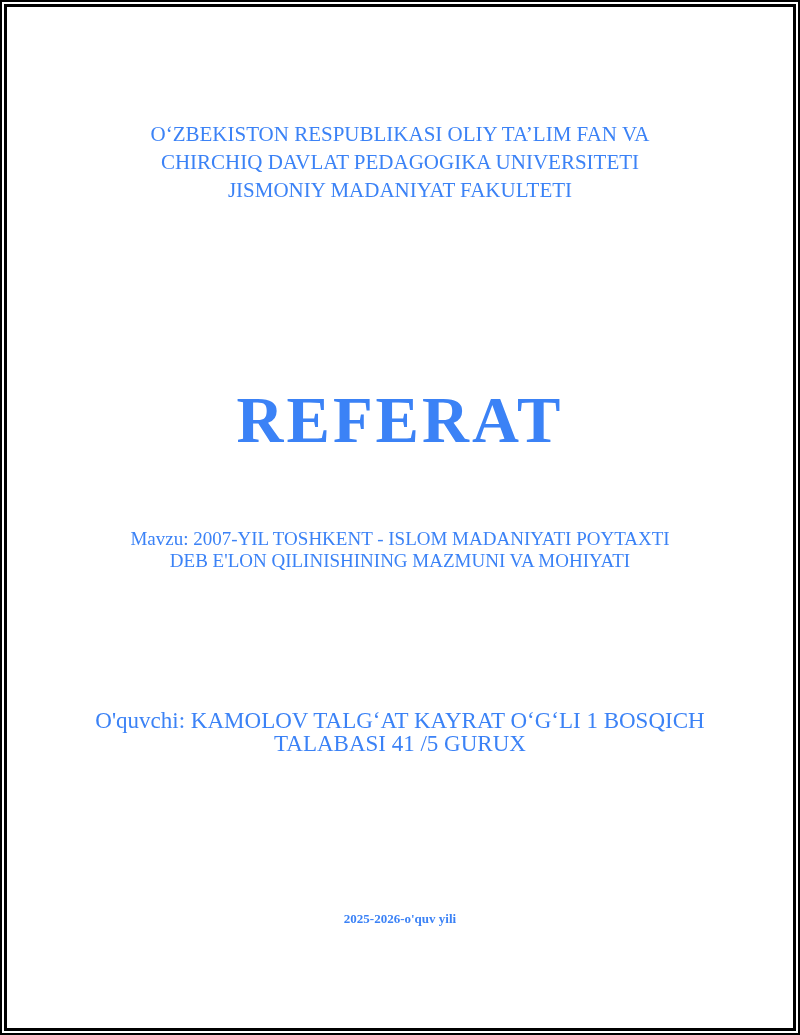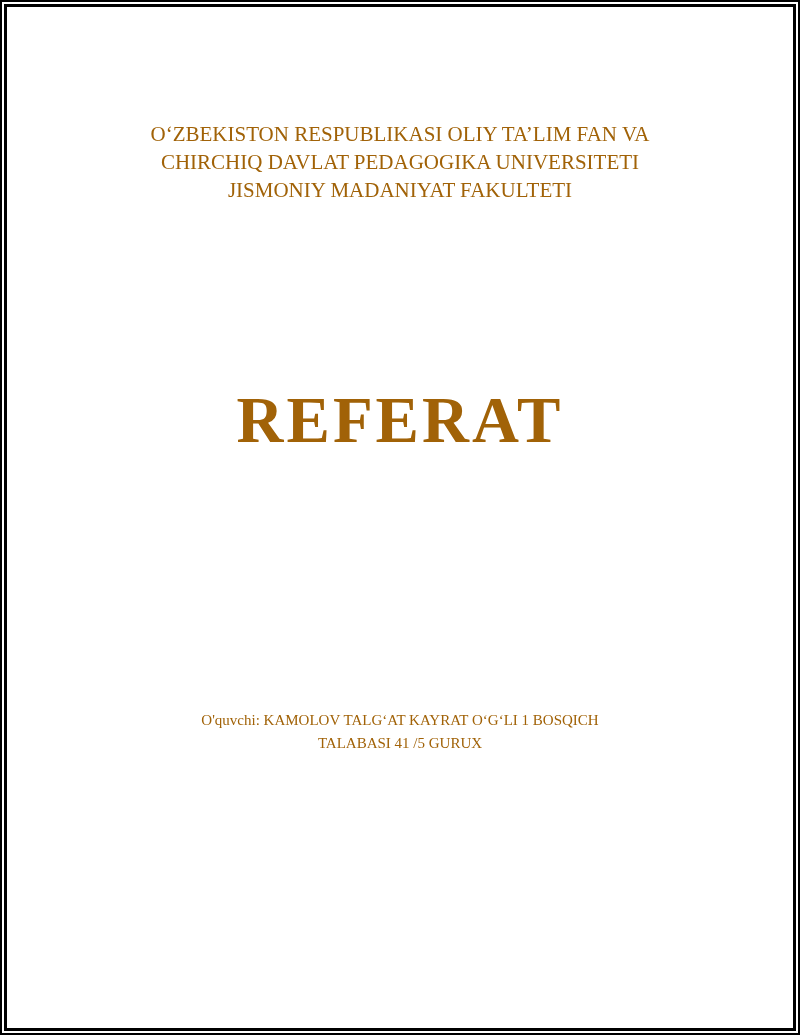--- a/index.html
+++ b/index.html
@@ -16,7 +16,7 @@
     border: 2px solid #000000;
     padding: 2px;
     font-family: "Liberation Serif", "DejaVu Serif", serif;
-    color: #a16207;
+    color: #3b82f6;
   }
   .inner {
     position: relative;

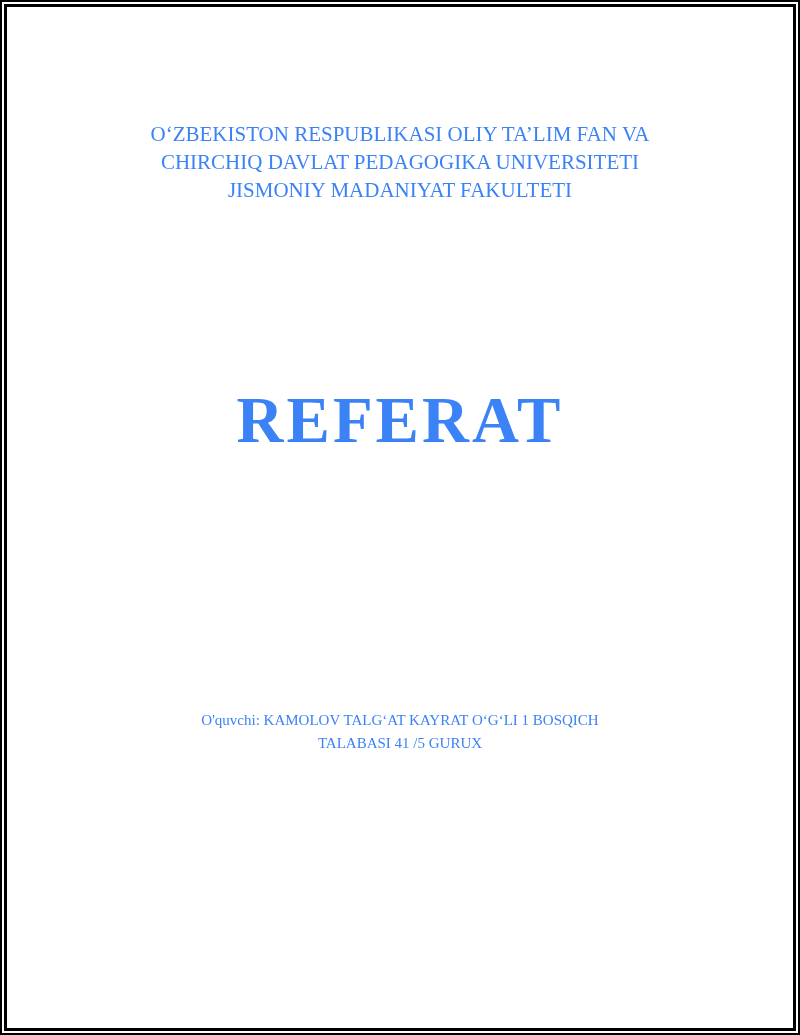--- a/index.html
+++ b/index.html
@@ -76,6 +76,10 @@
 
     <h1 class="block title-block">REFERAT</h1>
 
+    <div class="block topic-block">
+      <div>Mavzu: 2007-YIL TOSHKENT - ISLOM MADANIYATI POYTAXTI</div>
+      <div>DEB E'LON QILINISHINING MAZMUNI VA MOHIYATI</div>
+    </div>
 
     <div class="block student-block">
       <div>O'quvchi: KAMOLOV TALG‘AT KAYRAT O‘G‘LI 1 BOSQICH</div>

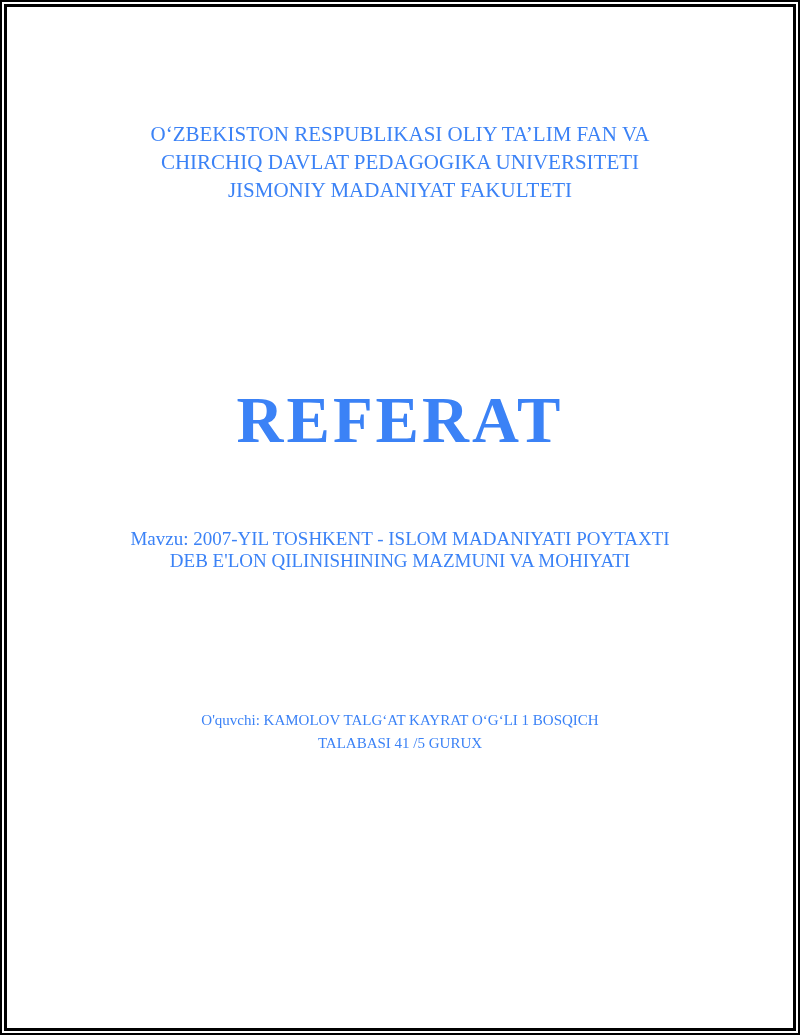--- a/index.html
+++ b/index.html
@@ -52,7 +52,7 @@
   }
   .student-block {
     top: 702px;
-    font-size: 15px;
+    font-size: 23px;
     line-height: 23px;
   }
   .footer-block {

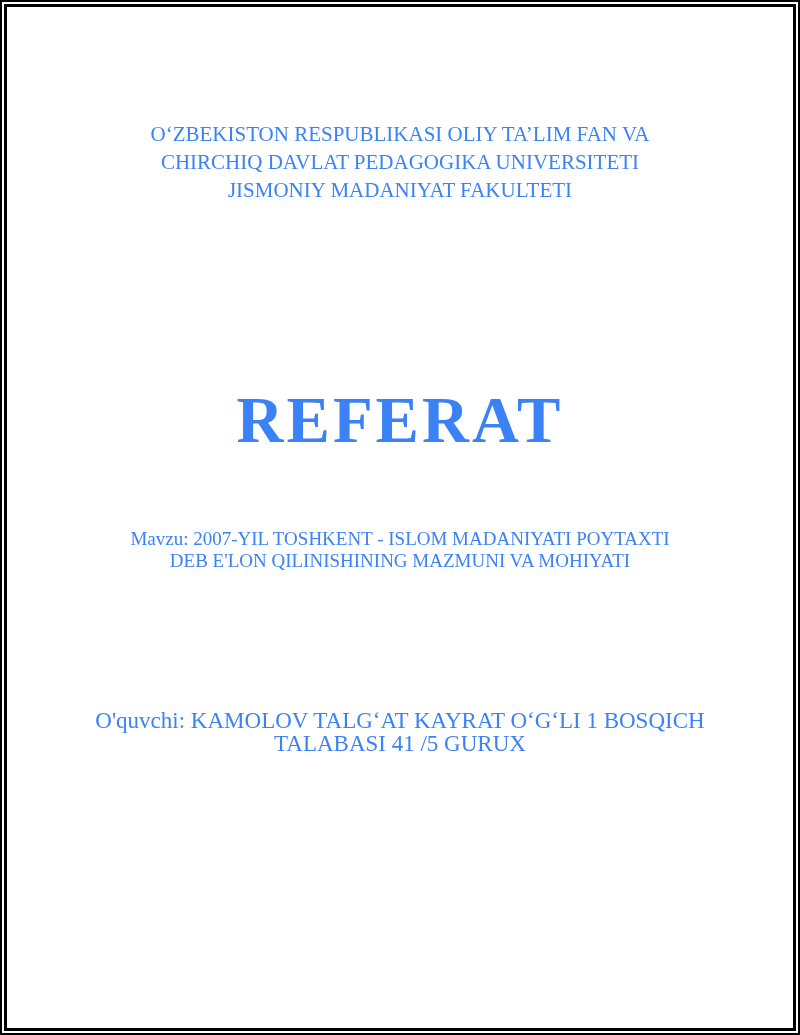--- a/index.html
+++ b/index.html
@@ -86,6 +86,7 @@
       <div>TALABASI 41 /5 GURUX</div>
     </div>
 
+    <div class="block footer-block">2025-2026-o'quv yili</div>
 
   </div>
 </div>

